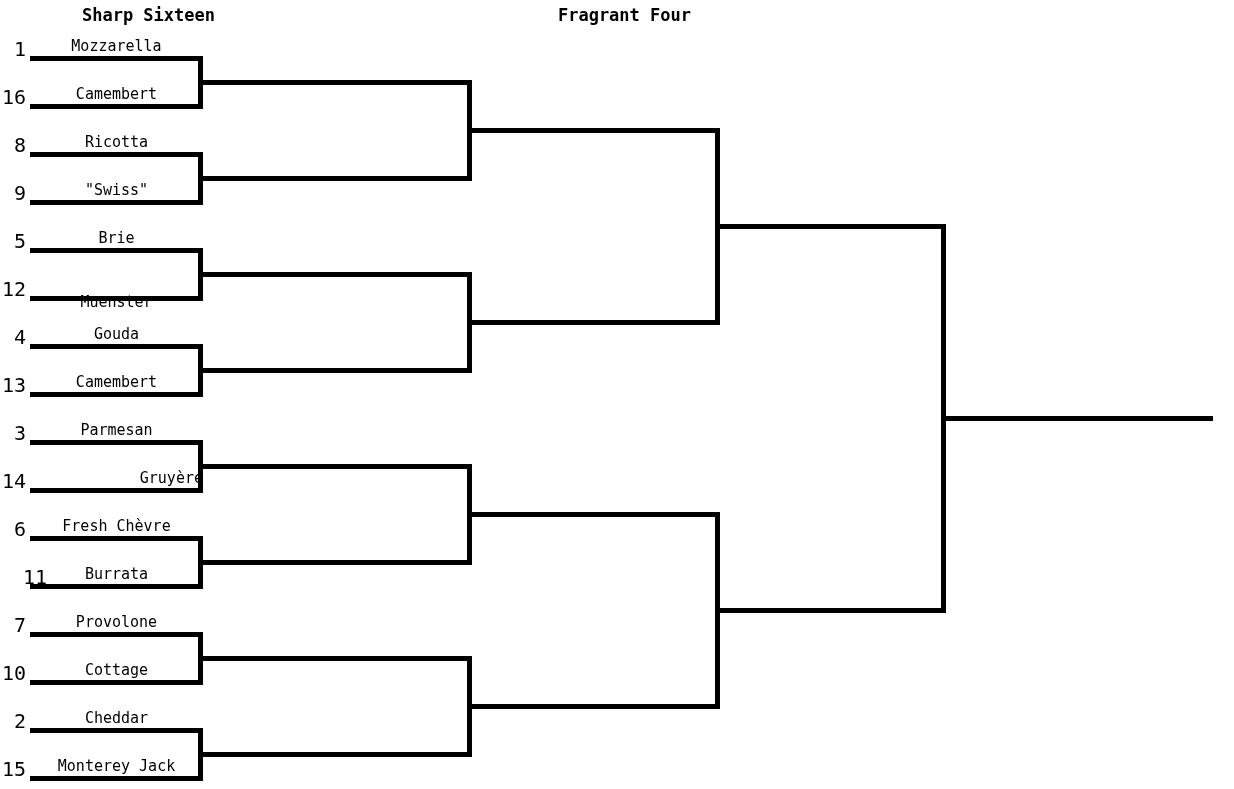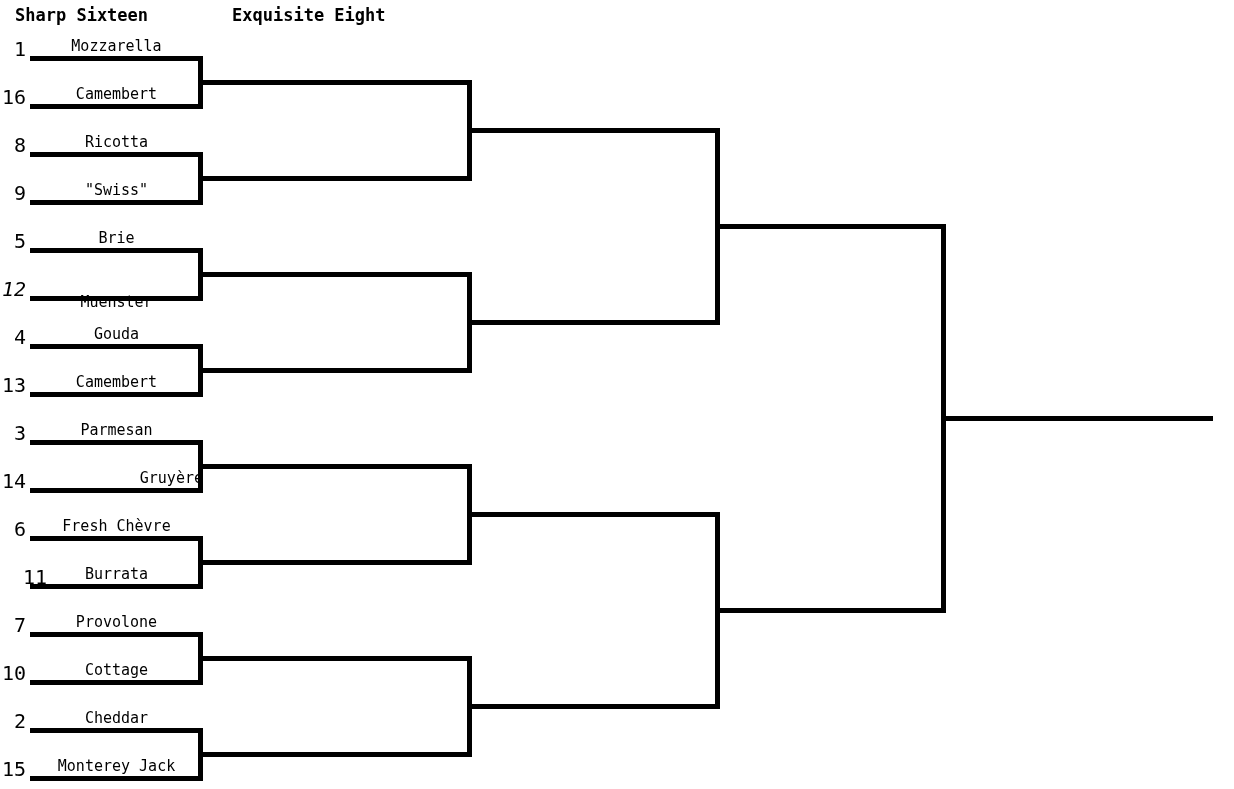--- a/index.html
+++ b/index.html
@@ -20,7 +20,7 @@
     position: absolute;
     top: 5px;
     width: 200px;
-    text-align: left;
+    text-align: right;
     font-size: 17px;
     font-weight: bold;
     letter-spacing: 0px;

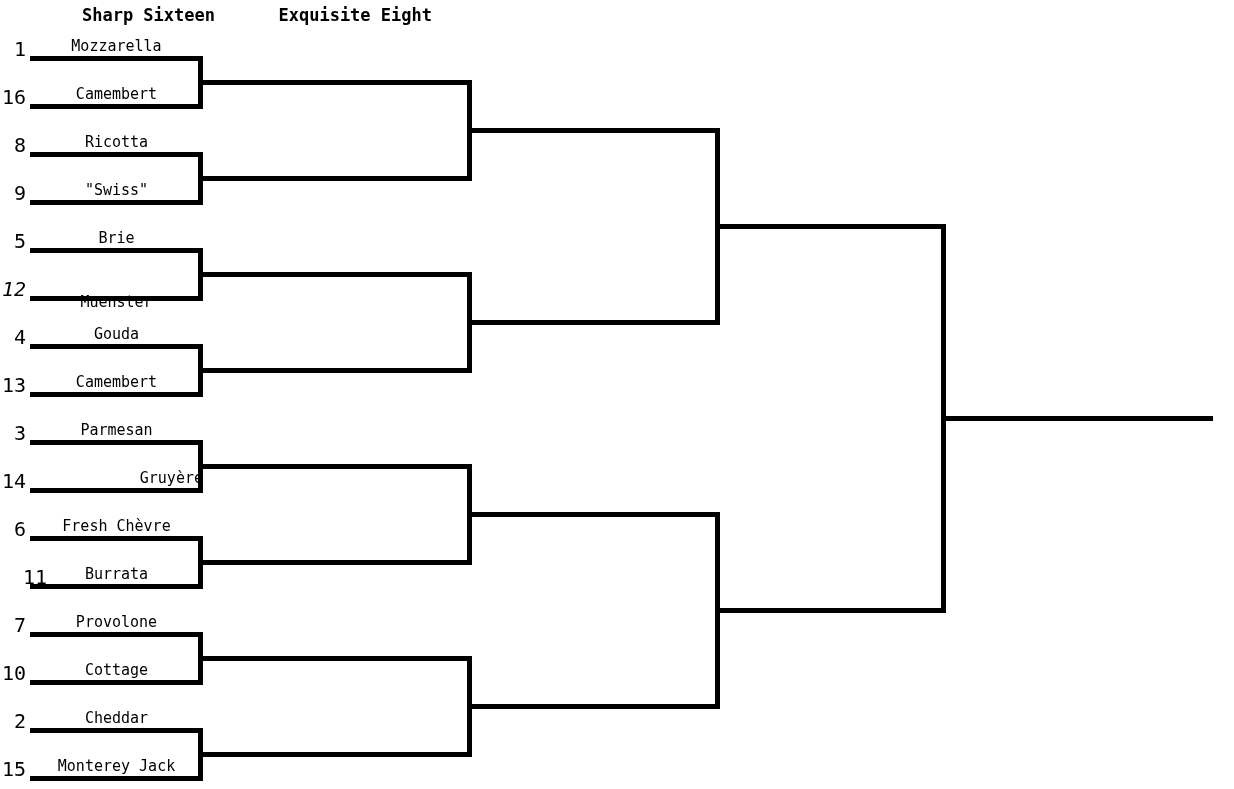--- a/index.html
+++ b/index.html
@@ -55,7 +55,6 @@
 
 <div id="bracket">
   <div class="round-header" style="left:15px">Sharp Sixteen</div>
-  <div class="round-header" style="left:232px">Exquisite Eight</div>
 <div class="line" style="left: 30px; top: 56px; width: 173px; height: 5px;"></div>
     <div class="line" style="left: 30px; top: 104px; width: 173px; height: 5px;"></div>
     <div class="line" style="left: 30px; top: 152px; width: 173px; height: 5px;"></div>

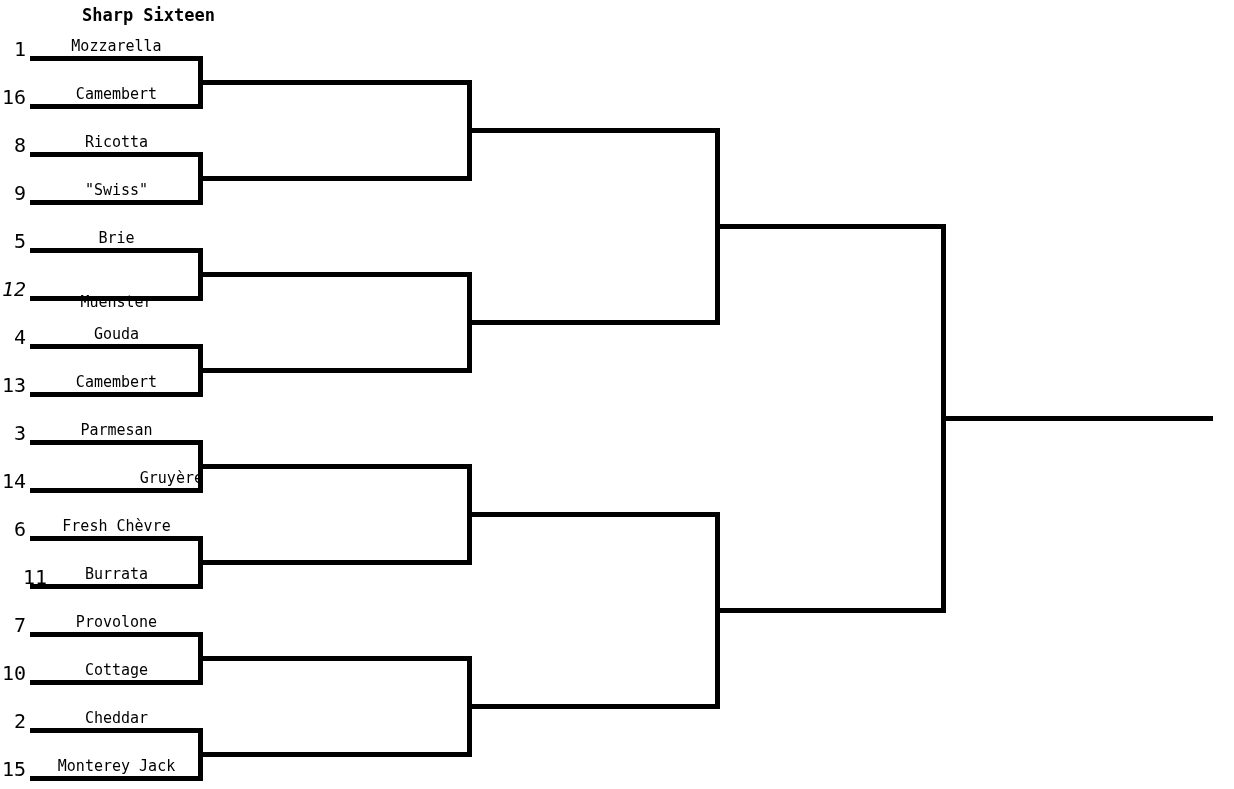--- a/index.html
+++ b/index.html
@@ -55,6 +55,7 @@
 
 <div id="bracket">
   <div class="round-header" style="left:15px">Sharp Sixteen</div>
+  <div class="round-header" style="left:491px">Fragrant Four</div>
 <div class="line" style="left: 30px; top: 56px; width: 173px; height: 5px;"></div>
     <div class="line" style="left: 30px; top: 104px; width: 173px; height: 5px;"></div>
     <div class="line" style="left: 30px; top: 152px; width: 173px; height: 5px;"></div>

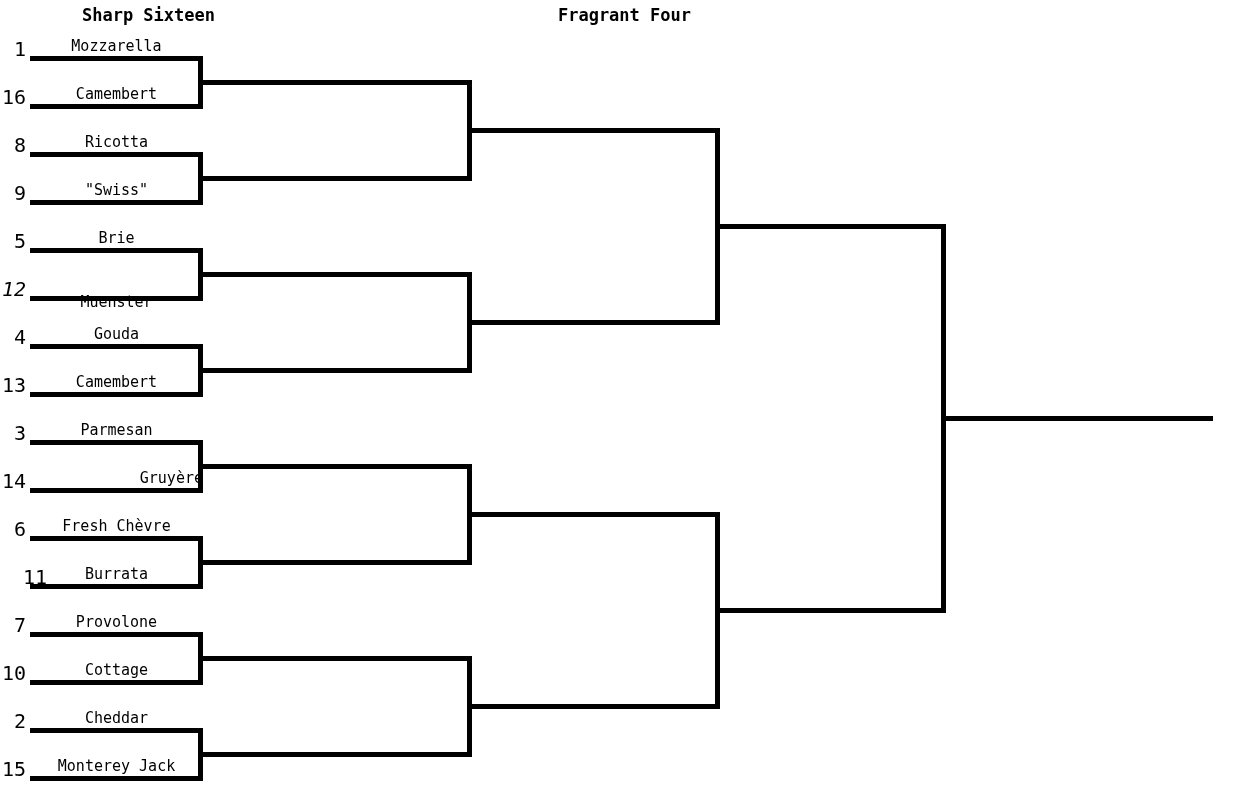--- a/index.html
+++ b/index.html
@@ -112,7 +112,7 @@
     <div class="team-name" style="top: 182px;">"Swiss"</div>
     <div class="seed" style="top: 231px;">5</div>
     <div class="team-name" style="top: 230px;">Brie</div>
-    <div class="seed" style="top: 279px; font-style: italic;">12</div>
+    <div class="seed" style="top: 279px;">12</div>
     <div class="team-name" style="top: 294px;">Muenster</div>
     <div class="seed" style="top: 327px;">4</div>
     <div class="team-name" style="top: 326px;">Gouda</div>

